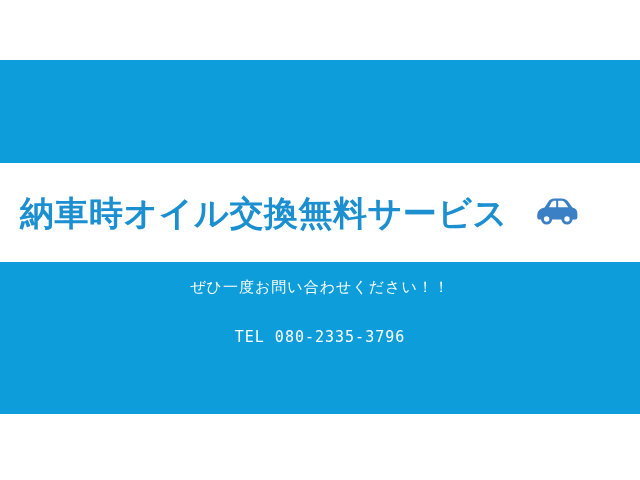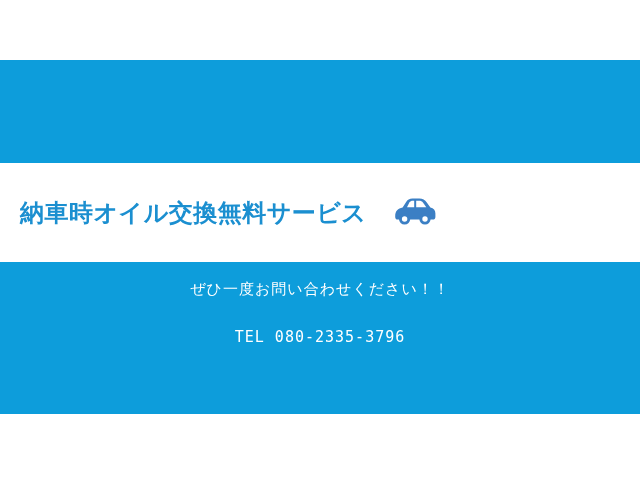--- a/index.html
+++ b/index.html
@@ -57,7 +57,7 @@
     padding-left: 20px;
   }
   .headline-text {
-    font-size: 24px;
+    font-size: 34px;
     font-weight: 700;
     line-height: 1;
     color: #1b8fd0;

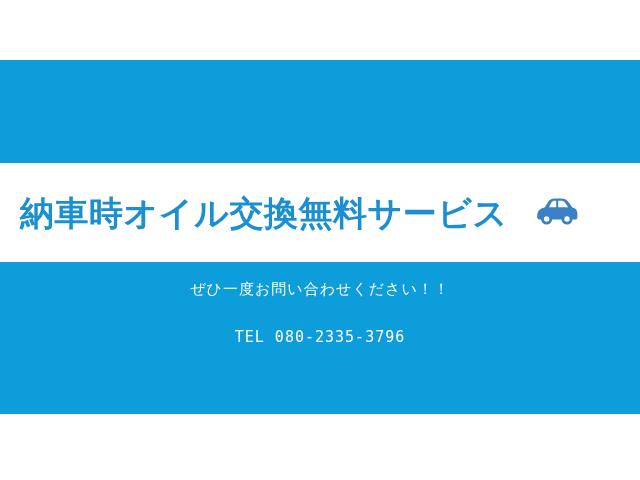--- a/index.html
+++ b/index.html
@@ -90,6 +90,7 @@
     letter-spacing: 1px;
     margin: 0;
     padding: 0;
+    font-family: Liberation Mono, monospace;
   }
   .tel-line {
     font-family: "DejaVu Sans Mono", "Liberation Mono", monospace;

